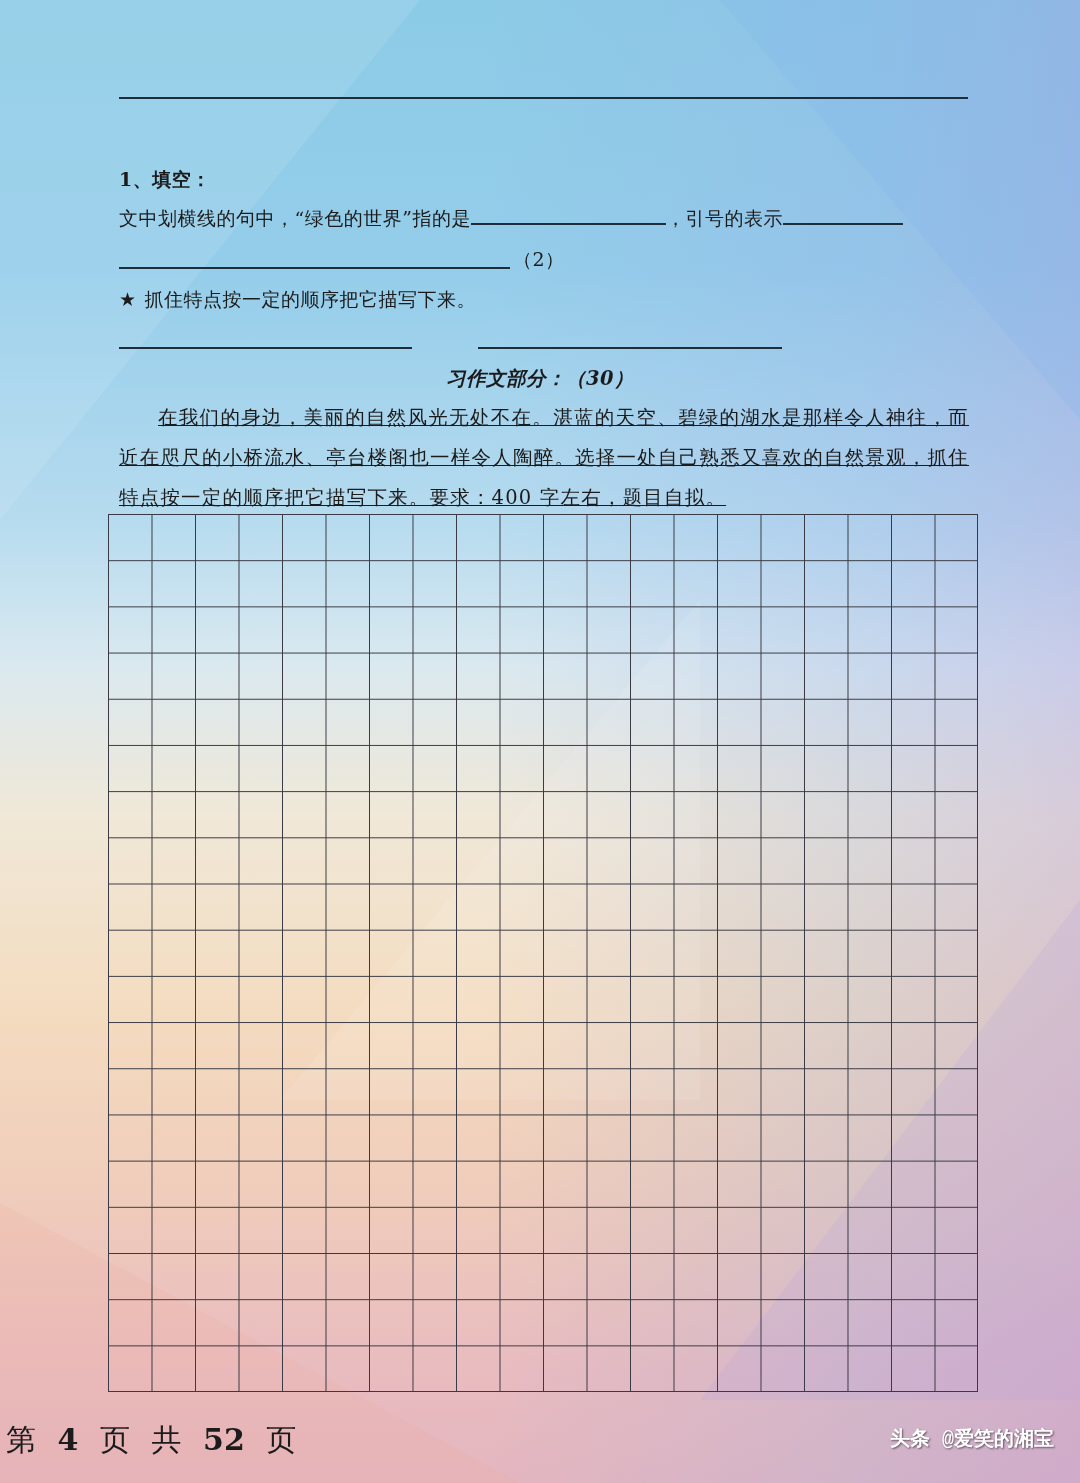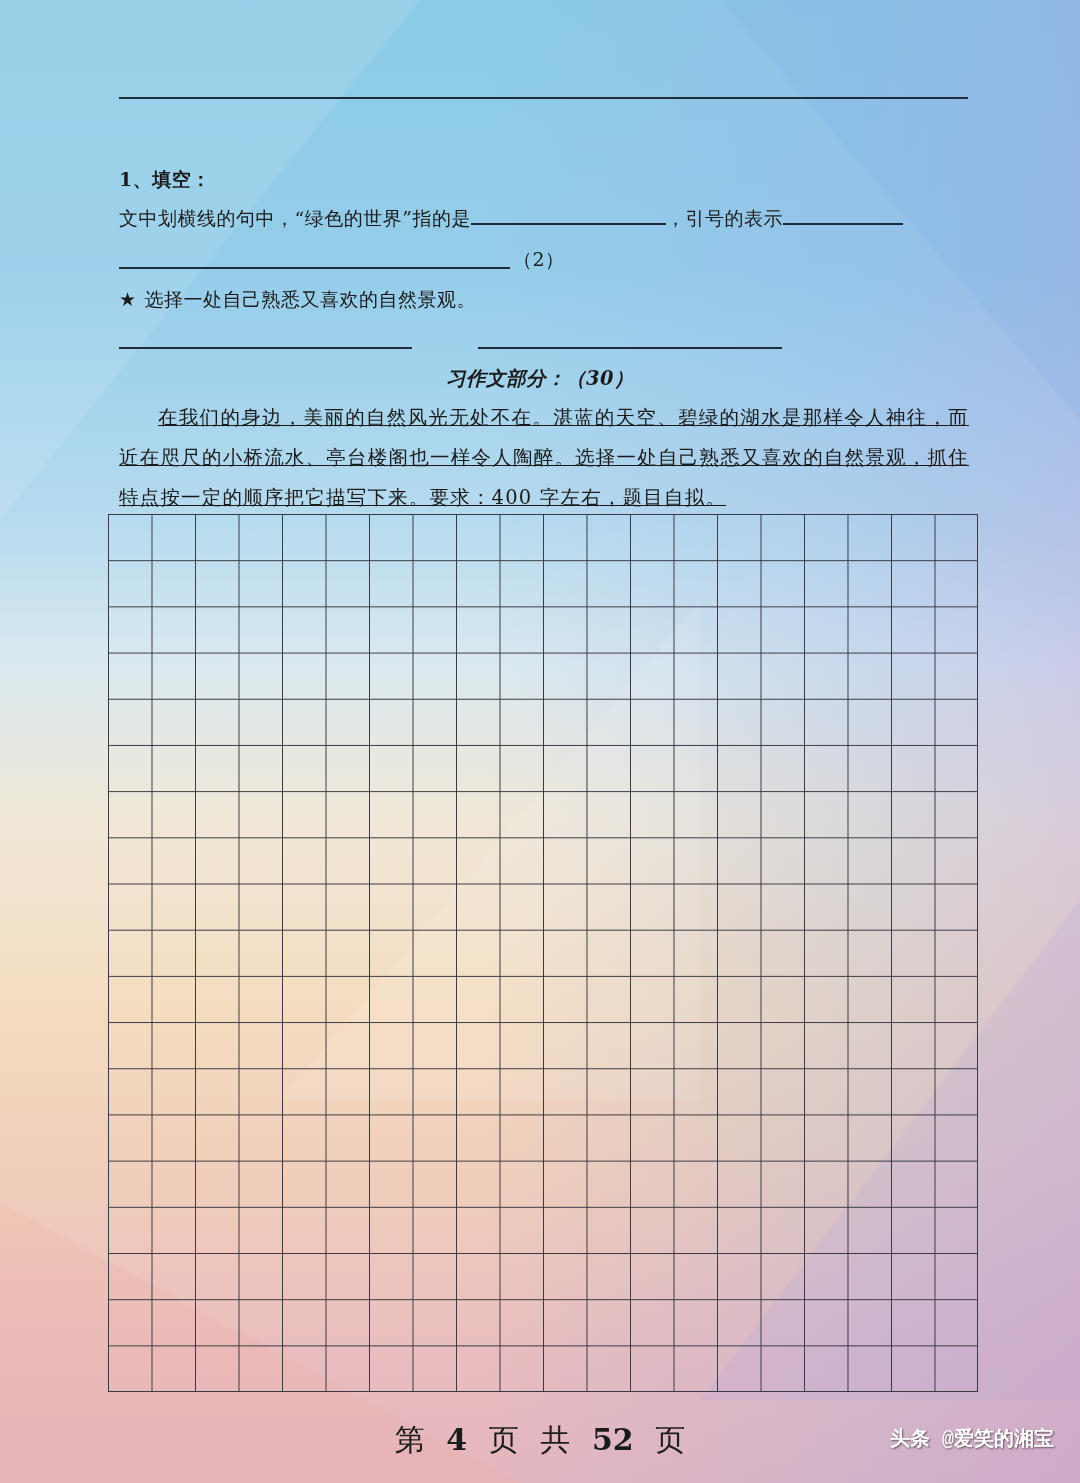--- a/index.html
+++ b/index.html
@@ -72,7 +72,7 @@
 <div class="text" style="left:513px; top:246px;">（2）</div>
 
 <div class="text" style="left:119px; top:286px;">
-  <span style="margin-right:8px;">★</span><span>选择一处自己熟悉又喜欢的自然景观。</span>
+  <span style="margin-right:8px;">★</span><span>抓住特点按一定的顺序把它描写下来。</span>
 </div>
 
 <div class="hline" style="left:119px; top:347px; width:293px;"></div>

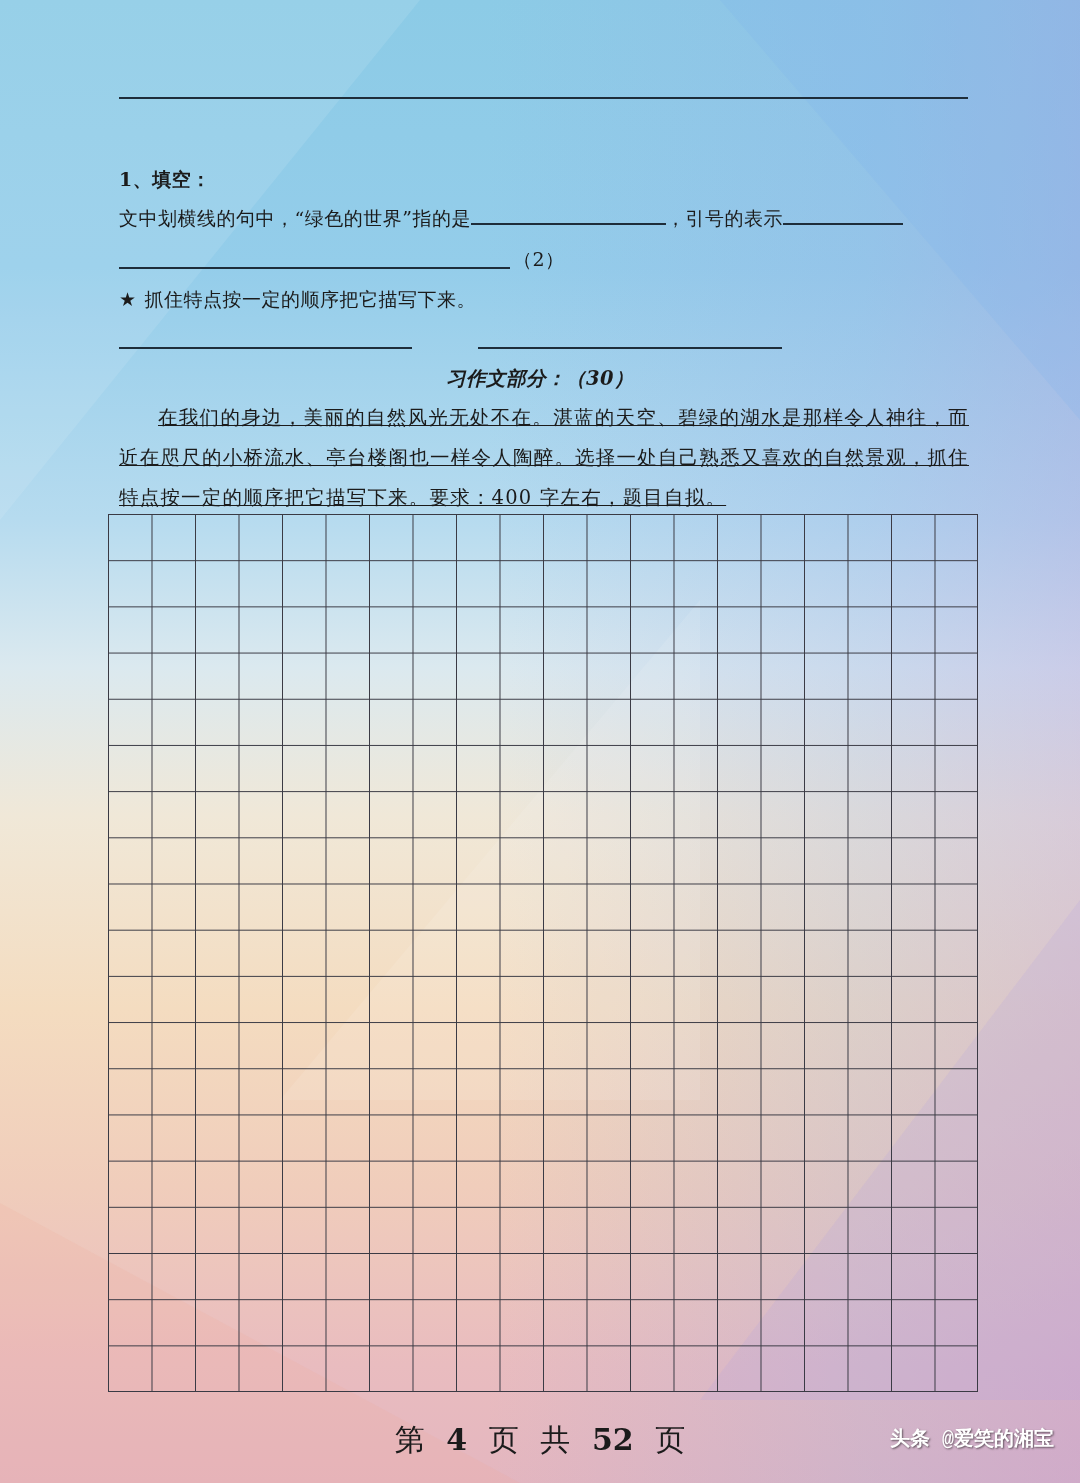--- a/index.html
+++ b/index.html
@@ -41,7 +41,7 @@
     background-size: 43.5px 46.2px;
     background-position: -1px -1px;
   }
-  .footer { position: absolute; top: 1420px; left: 0; width: 1080px; text-align: center; font-size: 30px; line-height: 40px; }
+  .footer { position: absolute; top: 1420px; left: 0; width: 1080px; font-size: 30px; line-height: 40px; }
   .footer span { margin: 0 6px; }
   .footer .num { font-weight: bold; }
   .watermark {

